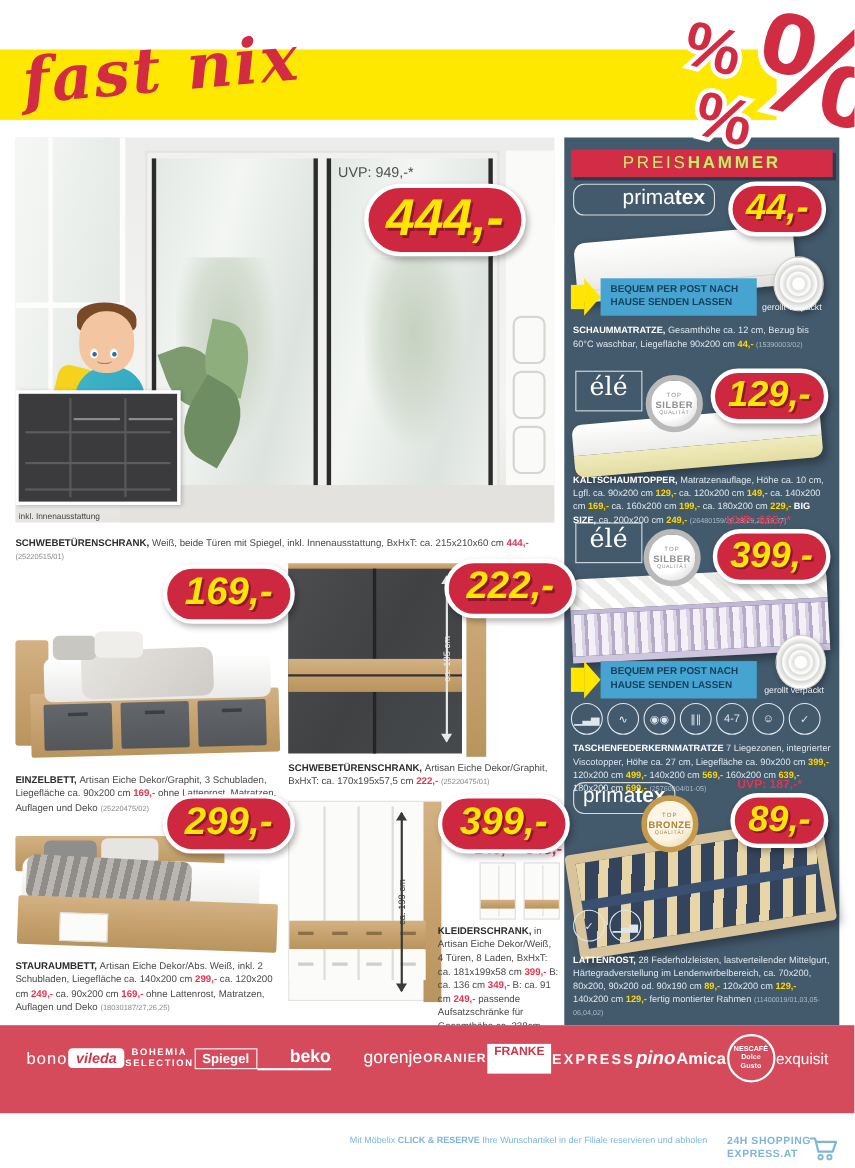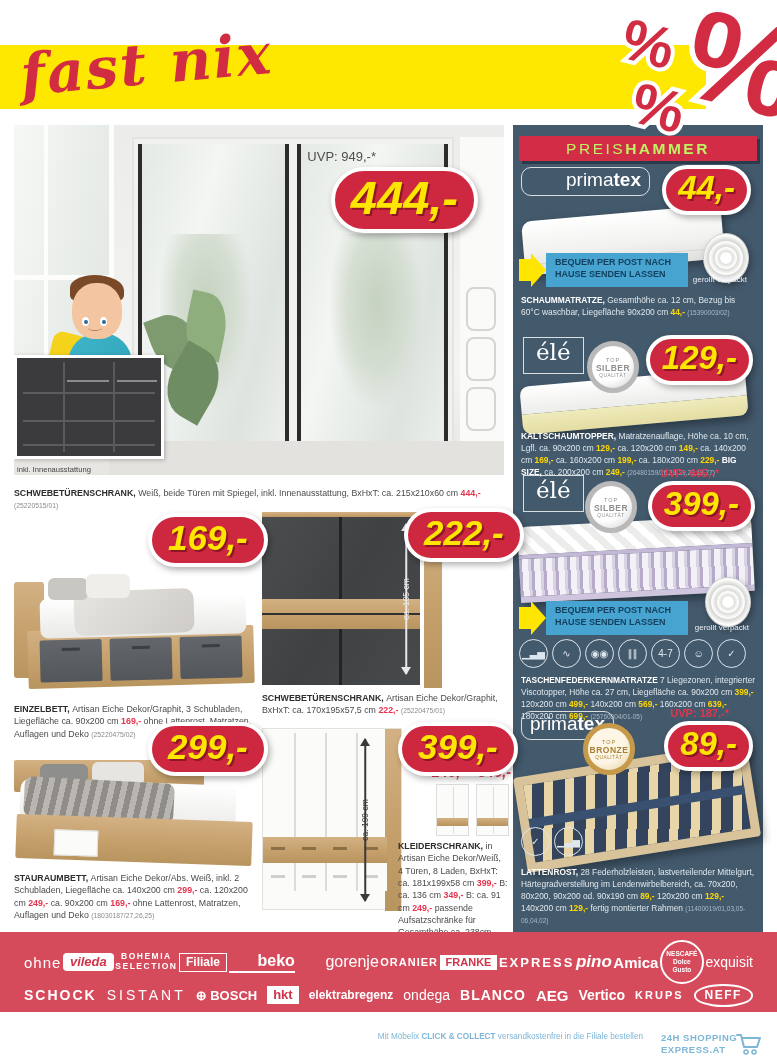--- a/index.html
+++ b/index.html
@@ -415,7 +415,7 @@
 
   <div class="a brandband">
     <div class="brow" style="top:8px;height:44px;">
-        <span class="f-300 fs15 ls1">ohne</span>
+        <span class="f-300 fs15 ls1">bono</span>
         <span class="chip-red-on-white fs13">vileda</span>
         <span class="stack2">BOHEMIA
 SELECTION</span>

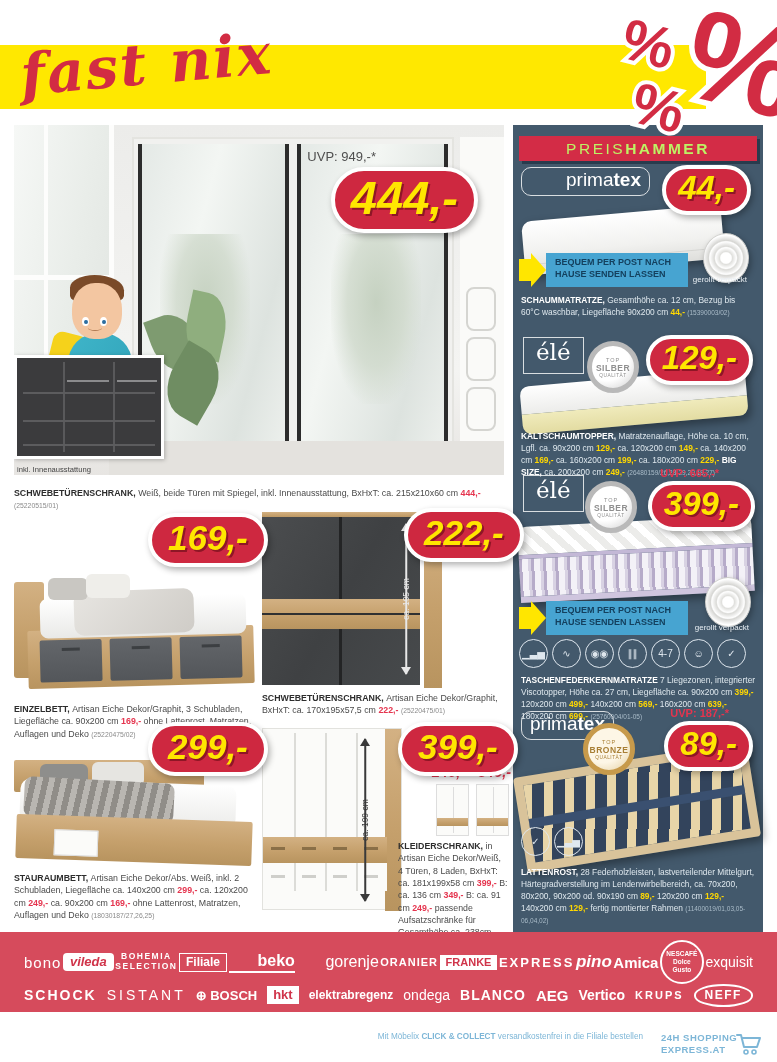--- a/index.html
+++ b/index.html
@@ -419,7 +419,7 @@
         <span class="chip-red-on-white fs13">vileda</span>
         <span class="stack2">BOHEMIA
 SELECTION</span>
-        <span class="chip-outline fs12">Filiale</span>
+        <span class="chip-outline fs12">Spiegel</span>
         <span class="b fs16 swoosh">beko</span>
         <span class="f-300 fs16">gorenje</span>
         <span class="b fs11 ls1">ORANIER</span>

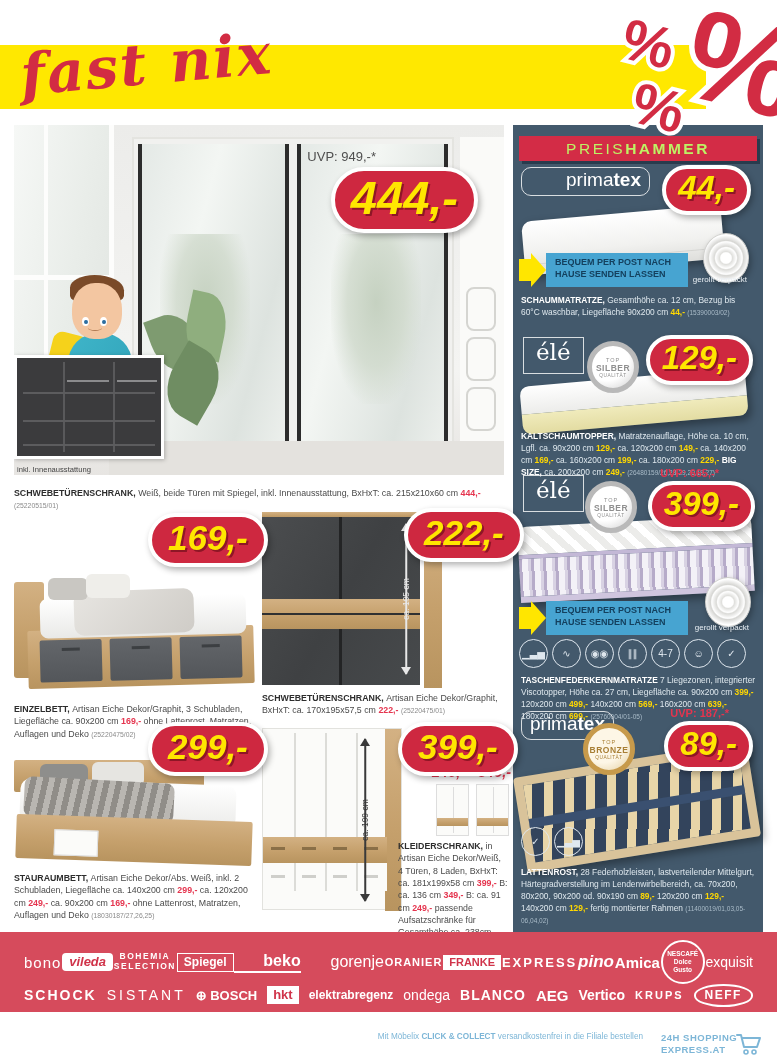--- a/index.html
+++ b/index.html
@@ -164,7 +164,7 @@
   .fs14{font-size:14px !important;} .fs15{font-size:15px !important;} .fs16{font-size:16px !important;padding-left:29px;} .fs17{font-size:17px !important;}
   .ls1{letter-spacing:1px;} .ls2{letter-spacing:2px;} .ls3{letter-spacing:3px;}
   .chip-red-on-white{background:#fff;color:#D0344A;padding:1px 7px 2px;border-radius:4px;font-weight:700 !important;font-style:italic;}
-  .chip-white-red{background:#fff;color:#D0344A;padding:1px 6px 2px;font-weight:800 !important;}
+  .chip-white-red{background:#fff;color:#D0344A;padding:1px 6px 14px;font-weight:800 !important;}
   .chip-outline{border:1.5px solid #fff;padding:1px 6px 2px;font-weight:700 !important;}
   .stack2{font-size:8.5px !important;line-height:1.15;text-align:center;font-weight:700 !important;letter-spacing:1.5px;}
   .swoosh{border-bottom:2.5px solid #fff;padding-bottom:1px;}

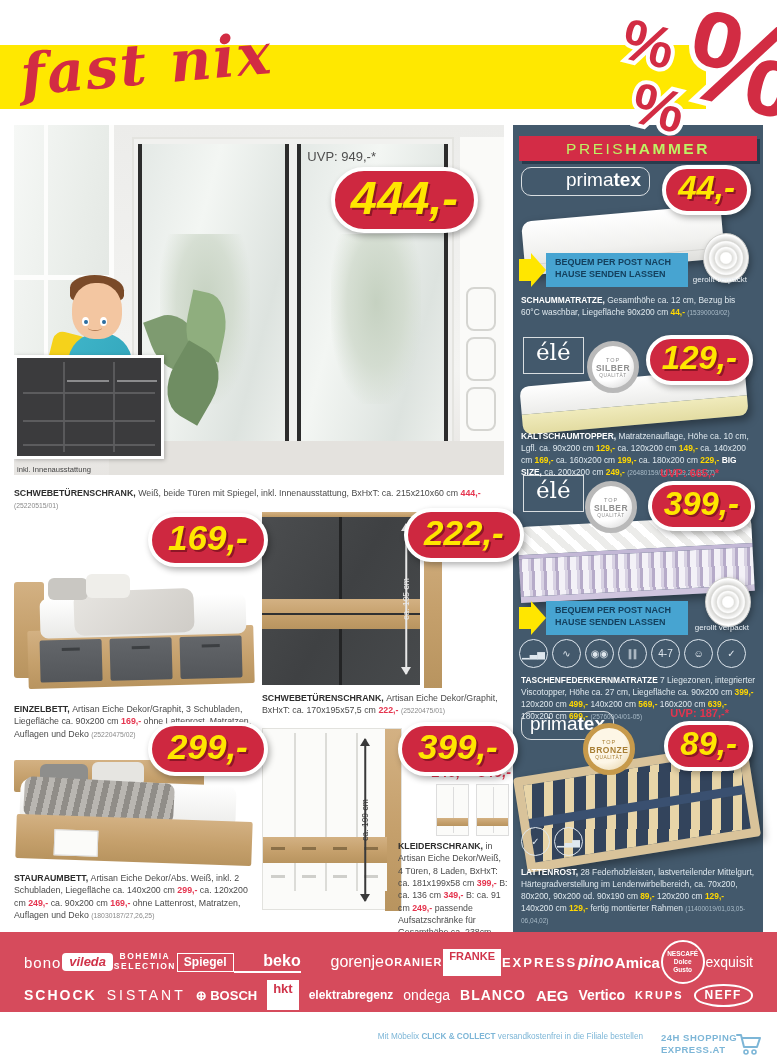--- a/index.html
+++ b/index.html
@@ -432,19 +432,6 @@
 Gusto</span>
         <span class="f-300 fs14">exquisit</span>
       </div>
-    <div class="brow" style="top:50px;height:26px;">
-        <span class="b fs14 ls2">SCHOCK</span>
-        <span class="f-300 fs14 ls3">SISTANT</span>
-        <span class="b fs13">⊕ BOSCH</span>
-        <span class="chip-white-red fs13">hkt</span>
-        <span class="fs12">elektrabregenz</span>
-        <span class="f-300 fs14">ondega</span>
-        <span class="b fs14 ls1">BLANCO</span>
-        <span class="b fs15">AEG</span>
-        <span class="fs14">Vertico</span>
-        <span class="fs11 ls2">KRUPS</span>
-        <span class="neff fs12">NEFF</span>
-      </div>
   </div>
 
   <div class="flines">

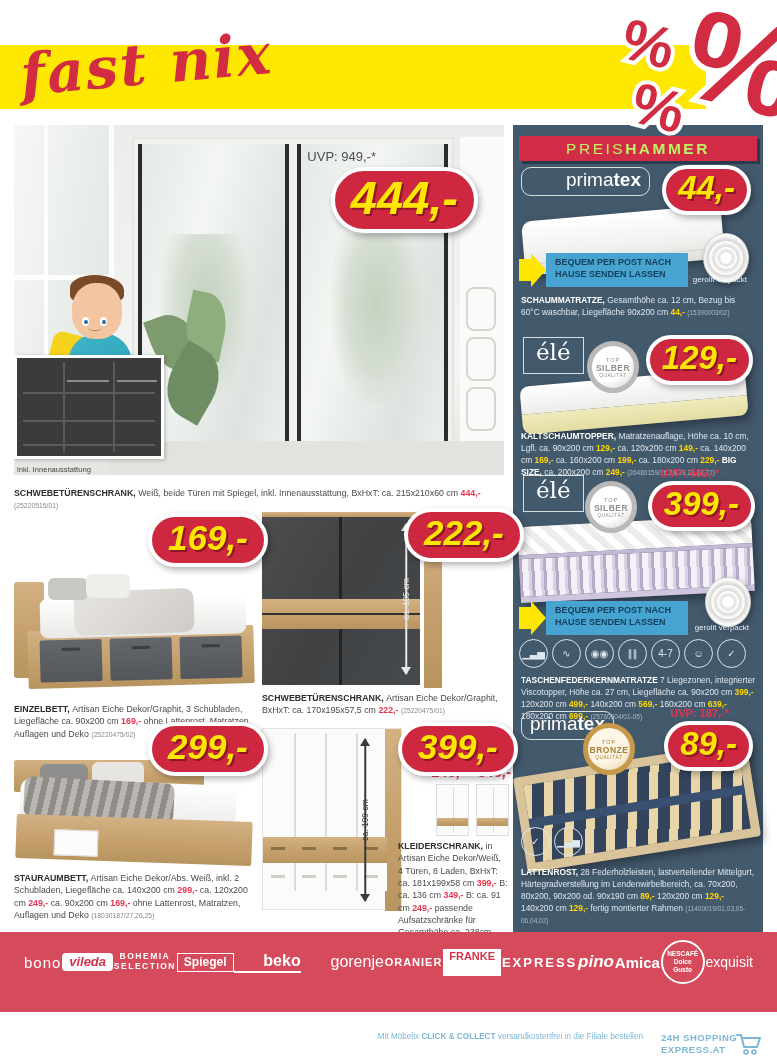--- a/index.html
+++ b/index.html
@@ -436,6 +436,7 @@
 
   <div class="flines">
     <div><span>Mit Möbelix </span><span class="fb">CLICK &amp; COLLECT </span><span>versandkostenfrei in die Filiale bestellen</span></div>
+    <div><span>Mit Möbelix </span><span class="fb">CLICK &amp; RESERVE </span><span>Ihre Wunschartikel in der Filiale reservieren und abholen</span></div>
   </div>
   <div class="shop24">
     <div>24H SHOPPING</div>

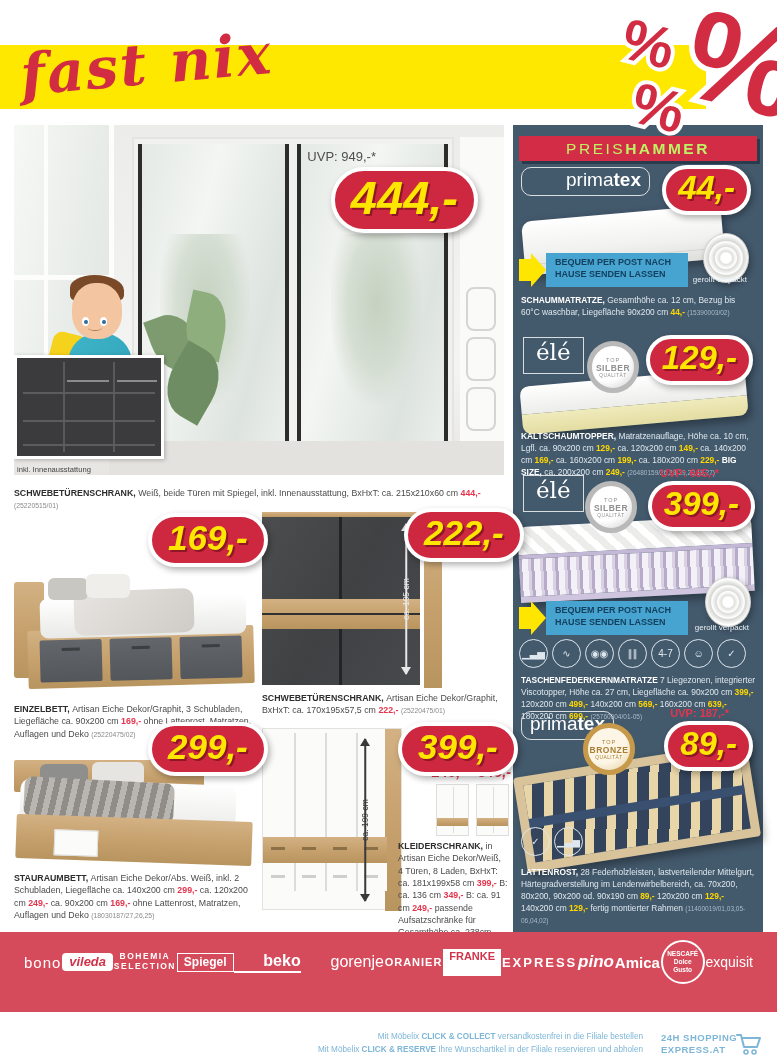--- a/index.html
+++ b/index.html
@@ -435,7 +435,6 @@
   </div>
 
   <div class="flines">
-    <div><span>Mit Möbelix </span><span class="fb">CLICK &amp; COLLECT </span><span>versandkostenfrei in die Filiale bestellen</span></div>
     <div><span>Mit Möbelix </span><span class="fb">CLICK &amp; RESERVE </span><span>Ihre Wunschartikel in der Filiale reservieren und abholen</span></div>
   </div>
   <div class="shop24">

